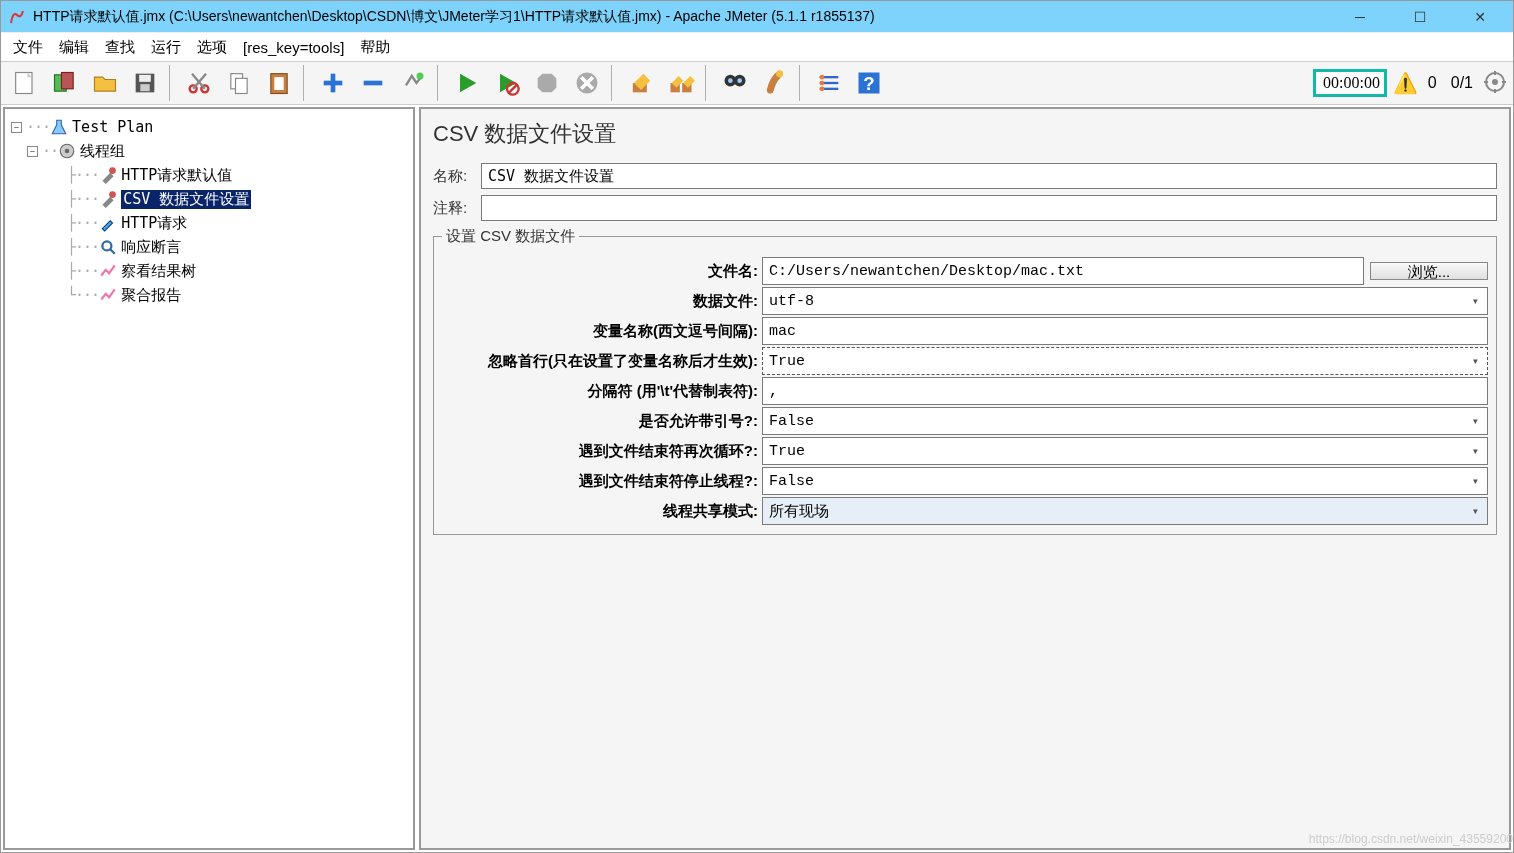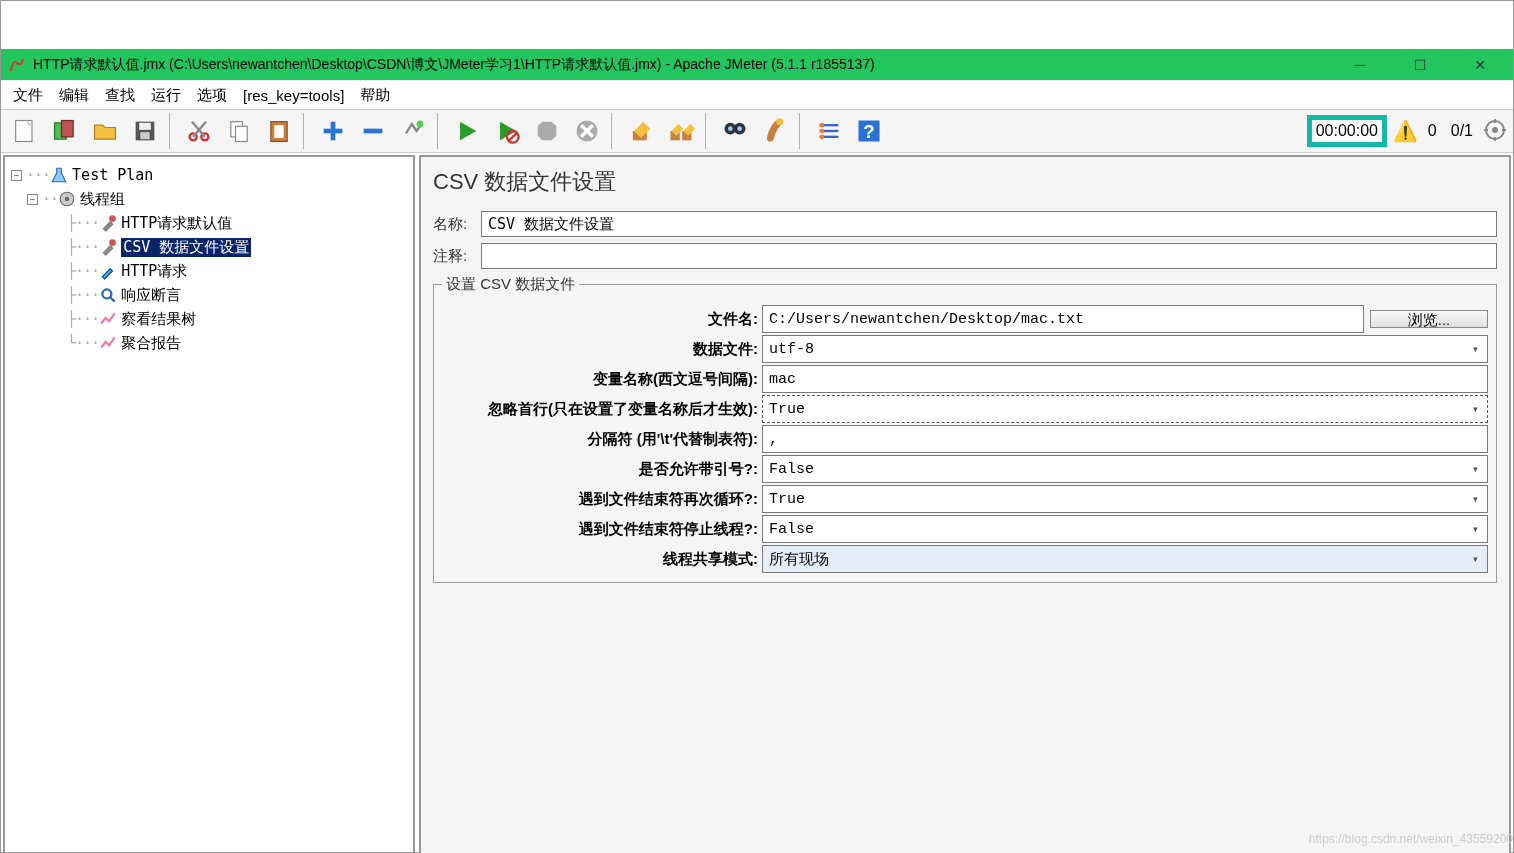--- a/index.html
+++ b/index.html
@@ -5,7 +5,7 @@
 * { box-sizing: border-box; margin: 0; padding: 0; }
 body { font-family: "Microsoft YaHei", Arial, sans-serif; font-size: 13px; background: #fff; overflow: hidden; }
 .window { width: 1514px; height: 853px; border: 1px solid #999; background: #fff; position: relative; }
-.titlebar { height: 32px; display: flex; align-items: center; padding: 0 8px; background: #22c55e; border-bottom: 1px solid #eee; margin-top: 48px; }
+.titlebar { height: 32px; display: flex; align-items: center; padding: 0 8px; background: #7dd3fc; border-bottom: 1px solid #eee; }
 .titlebar .icon { width: 16px; height: 16px; margin-right: 8px; }
 .titlebar .title { flex: 1; font-size: 14px; color: #000; }
 .winbtns { display: flex; gap: 30px; padding-right: 10px; }

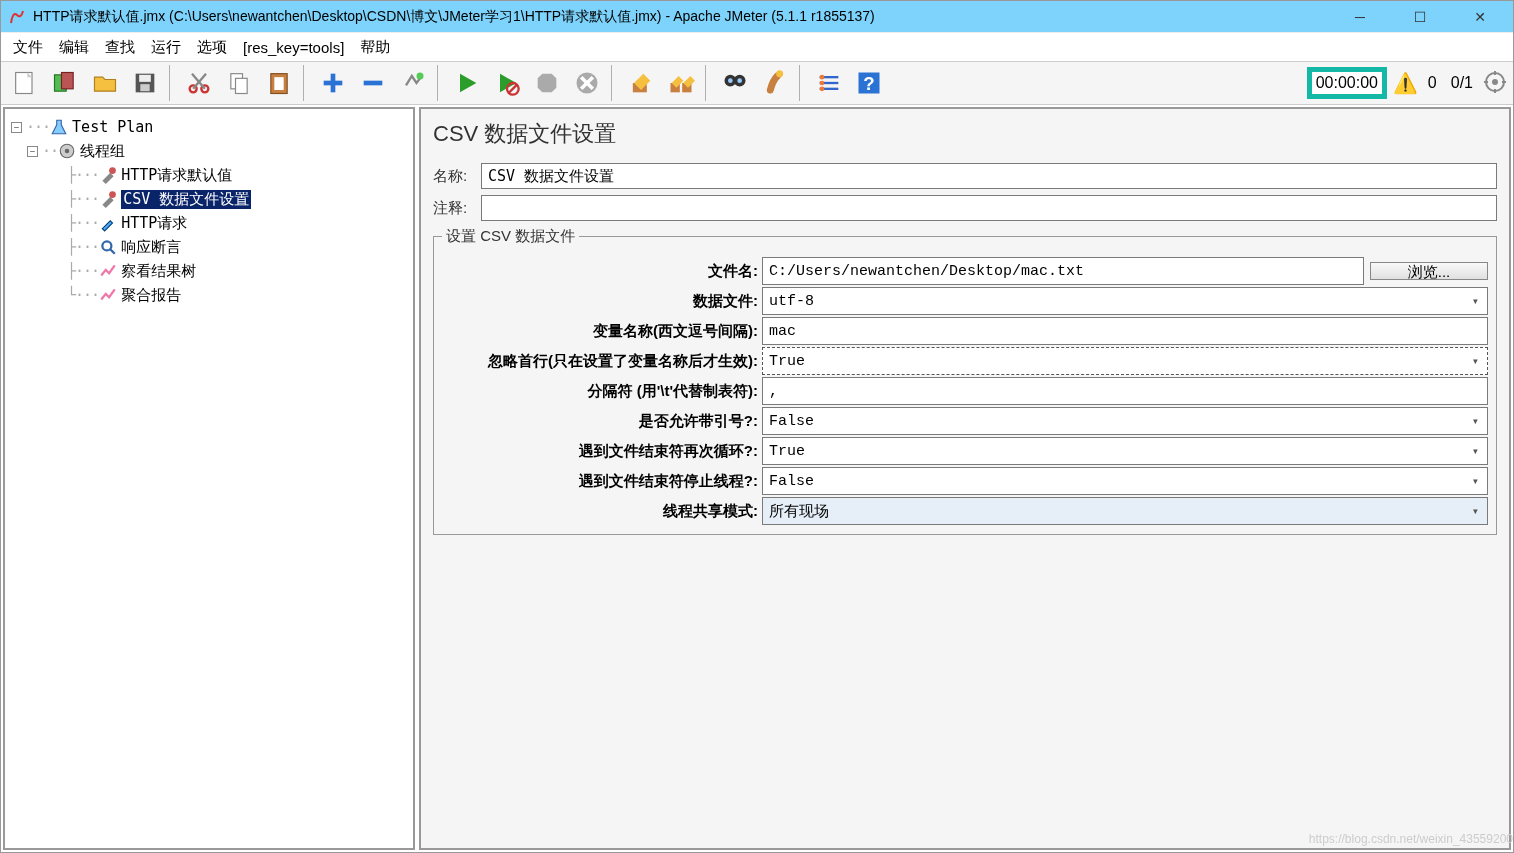--- a/index.html
+++ b/index.html
@@ -17,7 +17,7 @@
 .tbtn svg { width: 28px; height: 28px; }
 .sep { width: 6px; height: 36px; border-left: 1px solid #b0b0b0; margin: 0 2px; }
 .tb-right { margin-left: auto; display: flex; align-items: center; gap: 6px; }
-.timer { border: 5px solid #14b8a6; padding: 2px 4px; font-family: Liberation Sans, sans-serif; font-size: 16px; background: #fff; min-width: 74px; text-align: right; }
+.timer { border: 3px solid #14b8a6; padding: 2px 4px; font-family: Liberation Serif, serif; font-size: 16px; background: #fff; min-width: 74px; text-align: right; }
 .warn { font-size: 20px; }
 .counter { font-size: 16px; padding: 0 4px; }
 .body { display: flex; height: calc(100% - 104px); }

